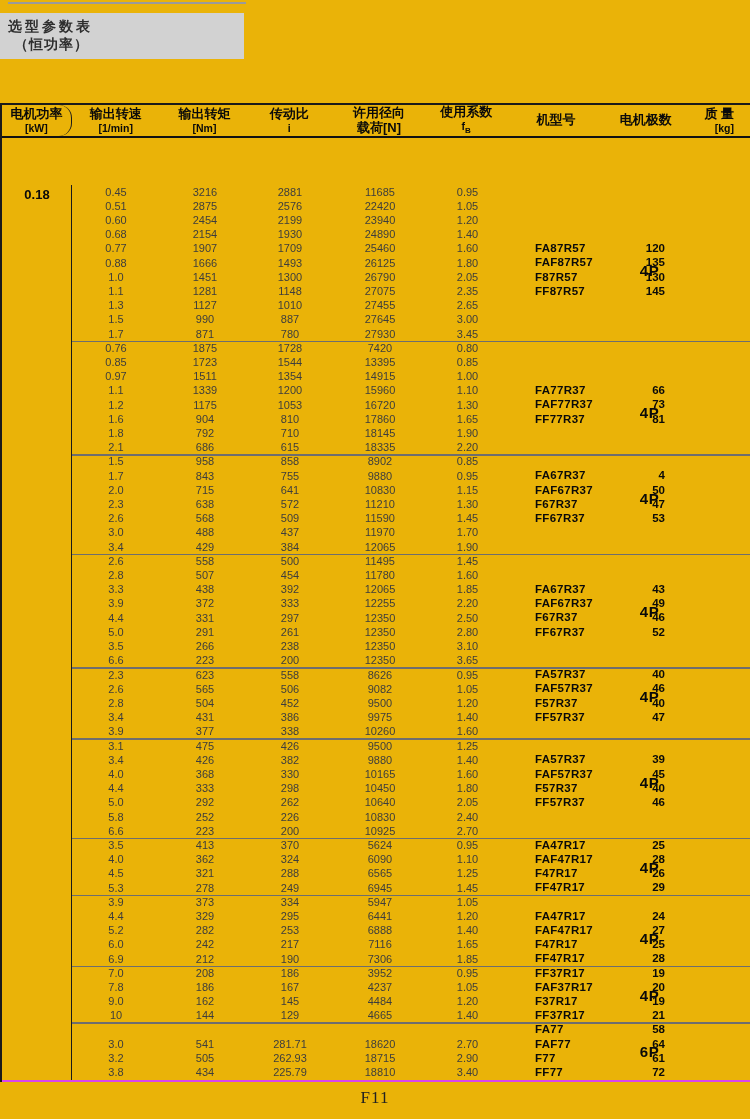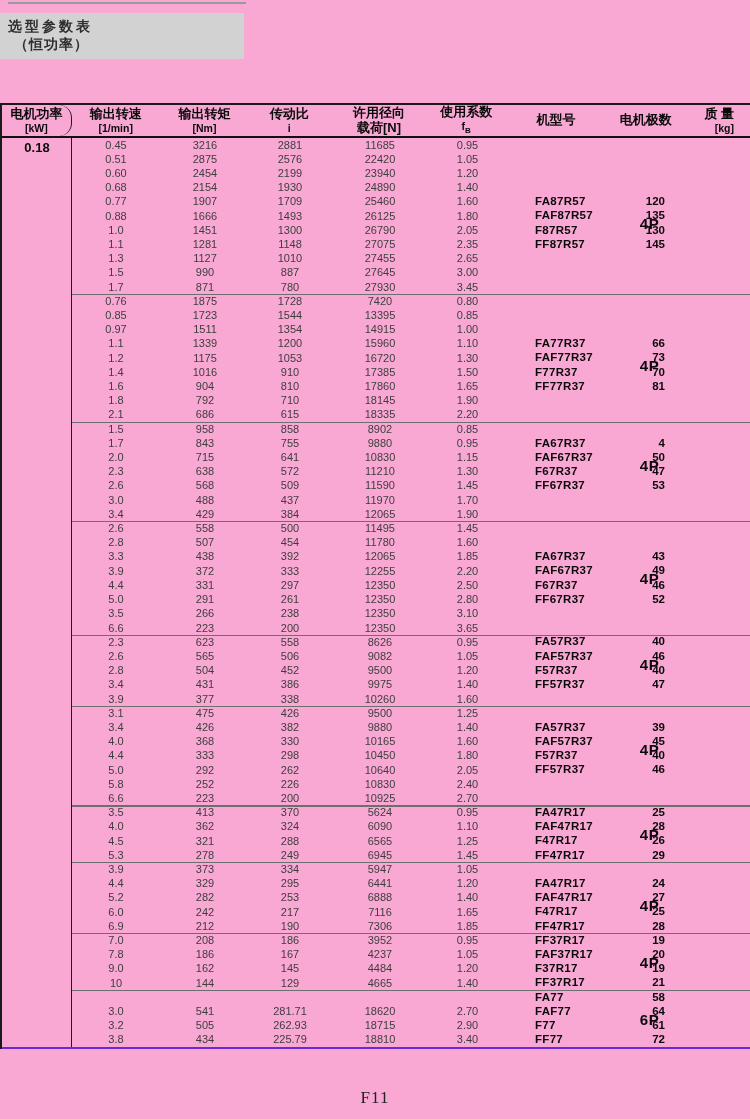--- a/index.html
+++ b/index.html
@@ -3,7 +3,7 @@
 <meta charset="utf-8">
 <style>
   html,body{margin:0;padding:0;background:#fff;}
-  .page{position:relative;width:750px;height:1119px;background:#f9a8d4;overflow:hidden;
+  .page{position:relative;width:750px;height:1119px;background:#eab308;overflow:hidden;
         font-family:"Liberation Sans",sans-serif;}
   .top-rule{position:absolute;left:8px;top:2px;width:238px;height:2px;background:#9a9a9a;}
   .title-box{position:absolute;left:0;top:13px;width:244px;height:46px;background:#d2d2d2;

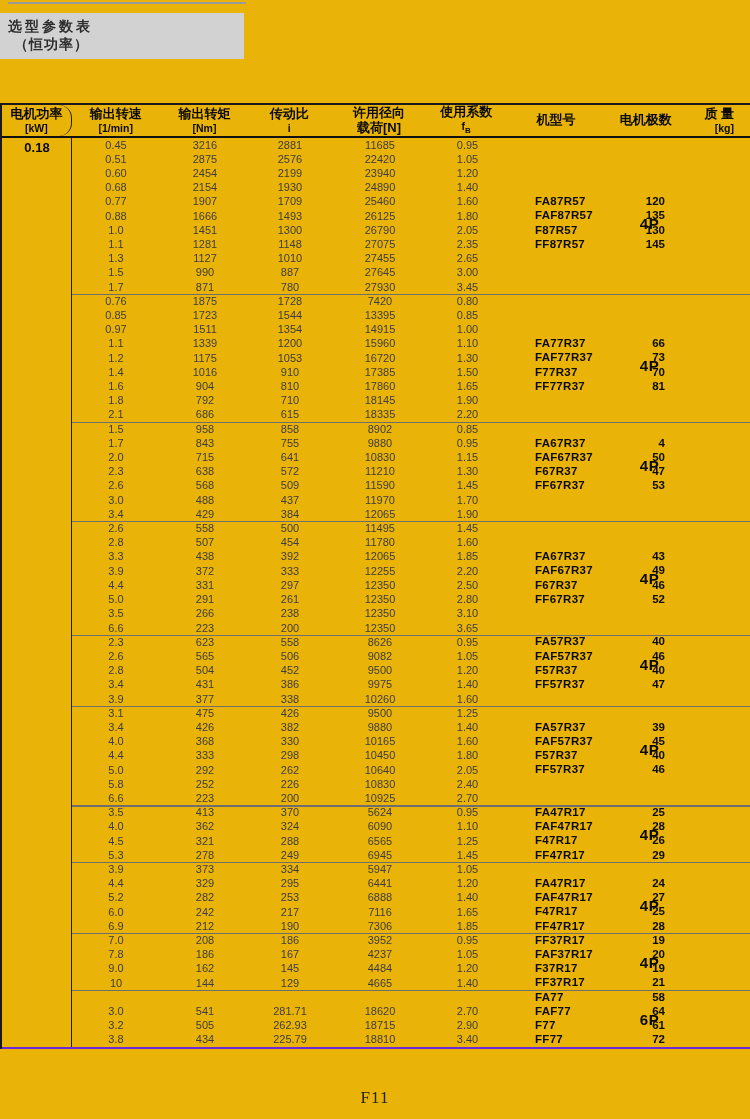--- a/index.html
+++ b/index.html
@@ -24,7 +24,7 @@
   .c-poles{width:75px;} .c-mass{width:67px;}
   .th.c-mass{align-items:flex-end;padding-right:16px;box-sizing:border-box;}
 
-  .tbody{position:relative;border-bottom:2px solid #6d28d9;}
+  .tbody{position:relative;border-bottom:2px solid #d946ef;margin-top:47px;}
   .section{position:relative;}
   .section.sep::after{content:"";position:absolute;left:70px;right:0;bottom:-1px;height:1.5px;background:#6e6e6e;}
   .row{display:flex;height:14.215px;align-items:center;}

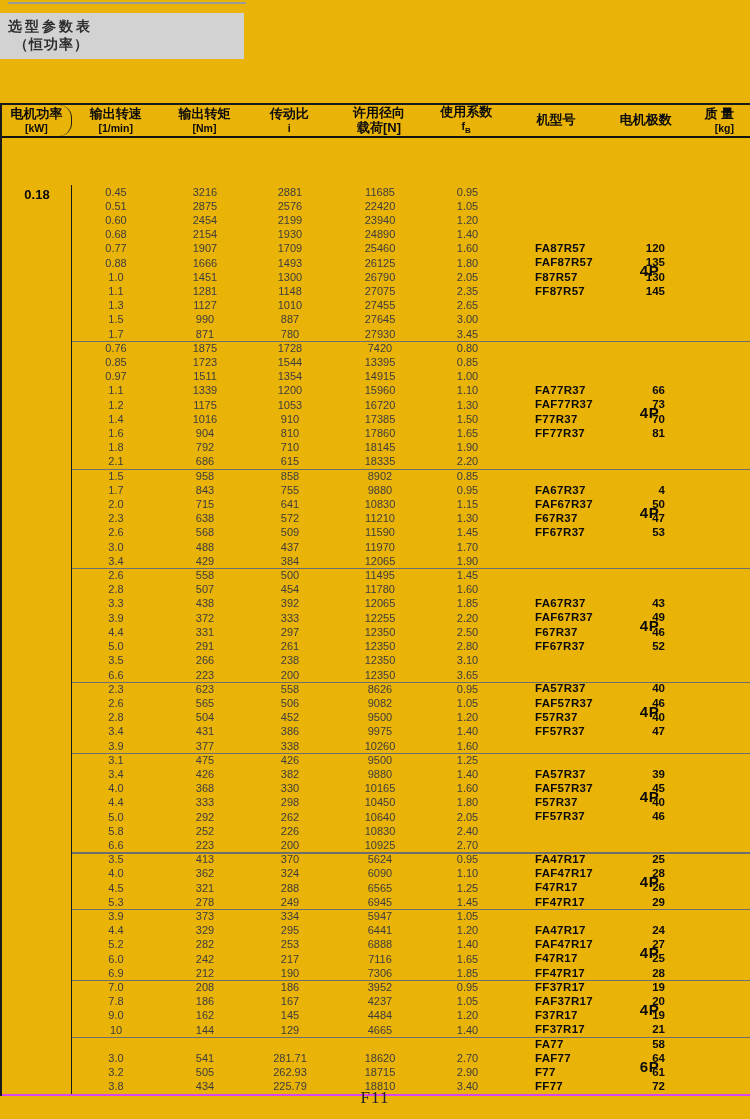--- a/index.html
+++ b/index.html
@@ -255,16 +255,6 @@
           </div>
           <div class="row">
             <div class="cell c-power"></div>
-            <div class="cell c-speed">1.4</div>
-            <div class="cell c-torque">1016</div>
-            <div class="cell c-ratio">910</div>
-            <div class="cell c-load">17385</div>
-            <div class="cell c-fb">1.50</div>
-            <div class="cell c-model">F77R37</div>
-            <div class="cell c-mass">70</div>
-          </div>
-          <div class="row">
-            <div class="cell c-power"></div>
             <div class="cell c-speed">1.6</div>
             <div class="cell c-torque">904</div>
             <div class="cell c-ratio">810</div>

